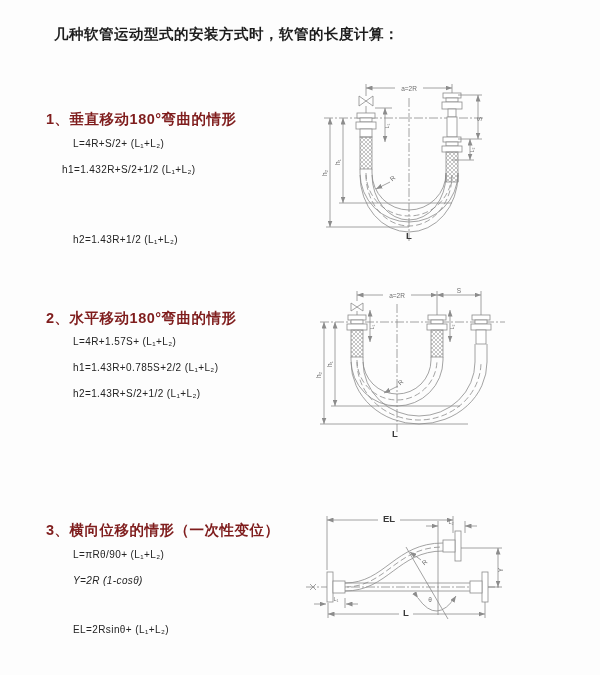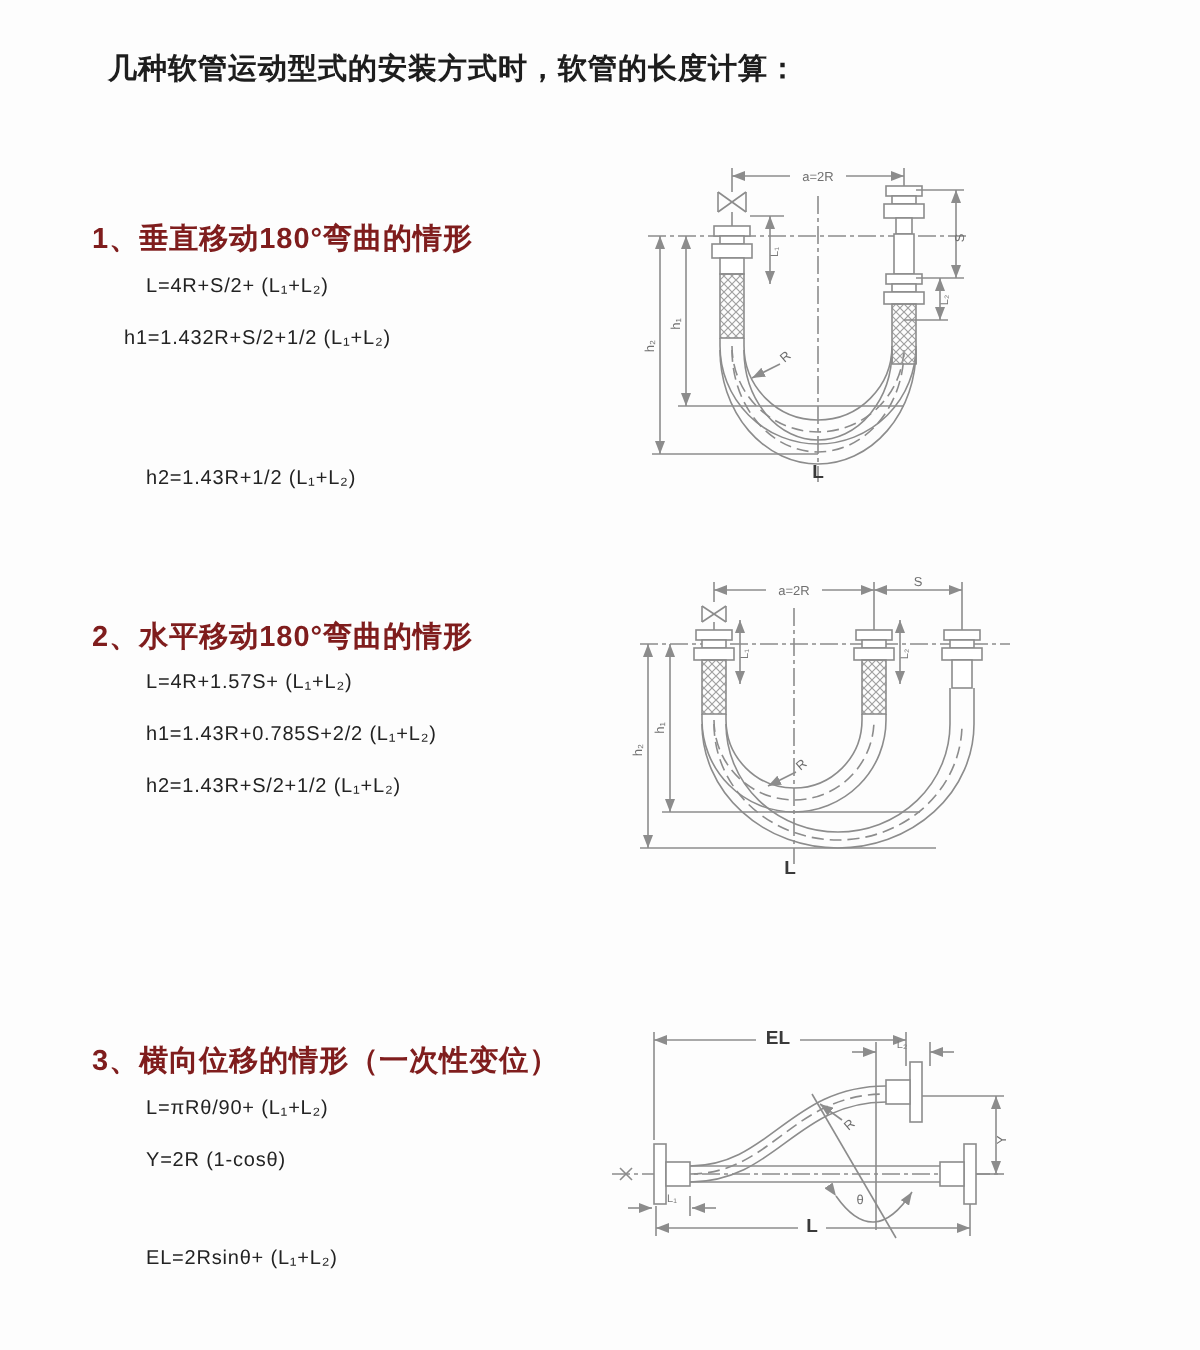--- a/index.html
+++ b/index.html
@@ -40,7 +40,7 @@
 
 <div class="abs sec-heading" style="left:46px;top:521px;">3、横向位移的情形（一次性变位）</div>
 <div class="abs formula" style="left:73px;top:549px;">L=πRθ/90+ (L₁+L₂)</div>
-<div class="abs formula" style="left:73px;top:575px;">Y=2R (1-cosθ)</div>
+<div class="abs formula" style="left:73px;top:575px;font-style:italic;">Y=2R (1-cosθ)</div>
 <div class="abs formula" style="left:73px;top:624px;">EL=2Rsinθ+ (L₁+L₂)</div>
 
 <svg style="left:312px;top:76px;" width="195" height="172" viewBox="0 0 195 172">

